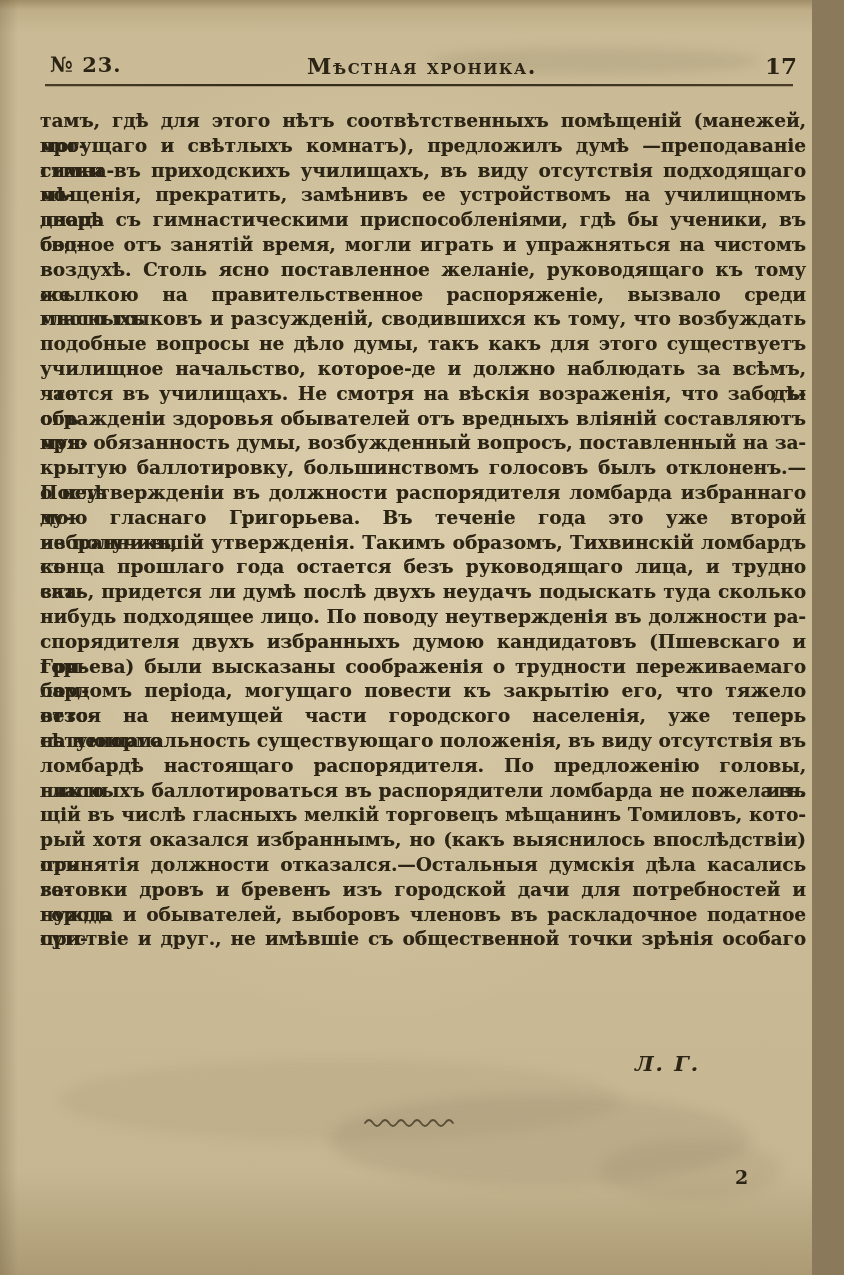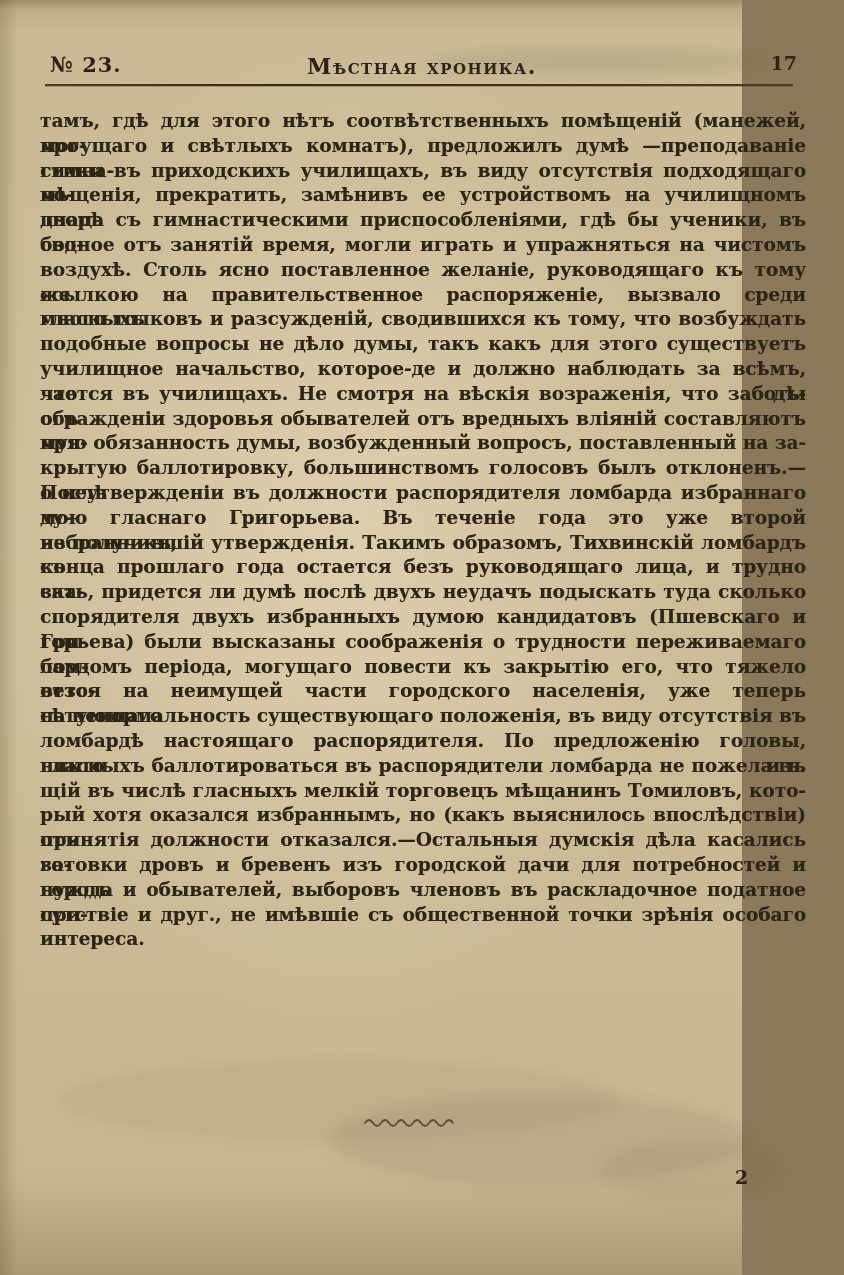--- a/index.html
+++ b/index.html
@@ -5,7 +5,7 @@
   html,body{margin:0;padding:0;}
   body{width:844px;height:1275px;overflow:hidden;background:#8a795a;}
   .page{
-    position:relative;width:742px;height:1275px;
+    position:relative;width:812px;height:1275px;
     font-family:"DejaVu Serif","Liberation Serif",serif;
     color:#2c2414;
     background:

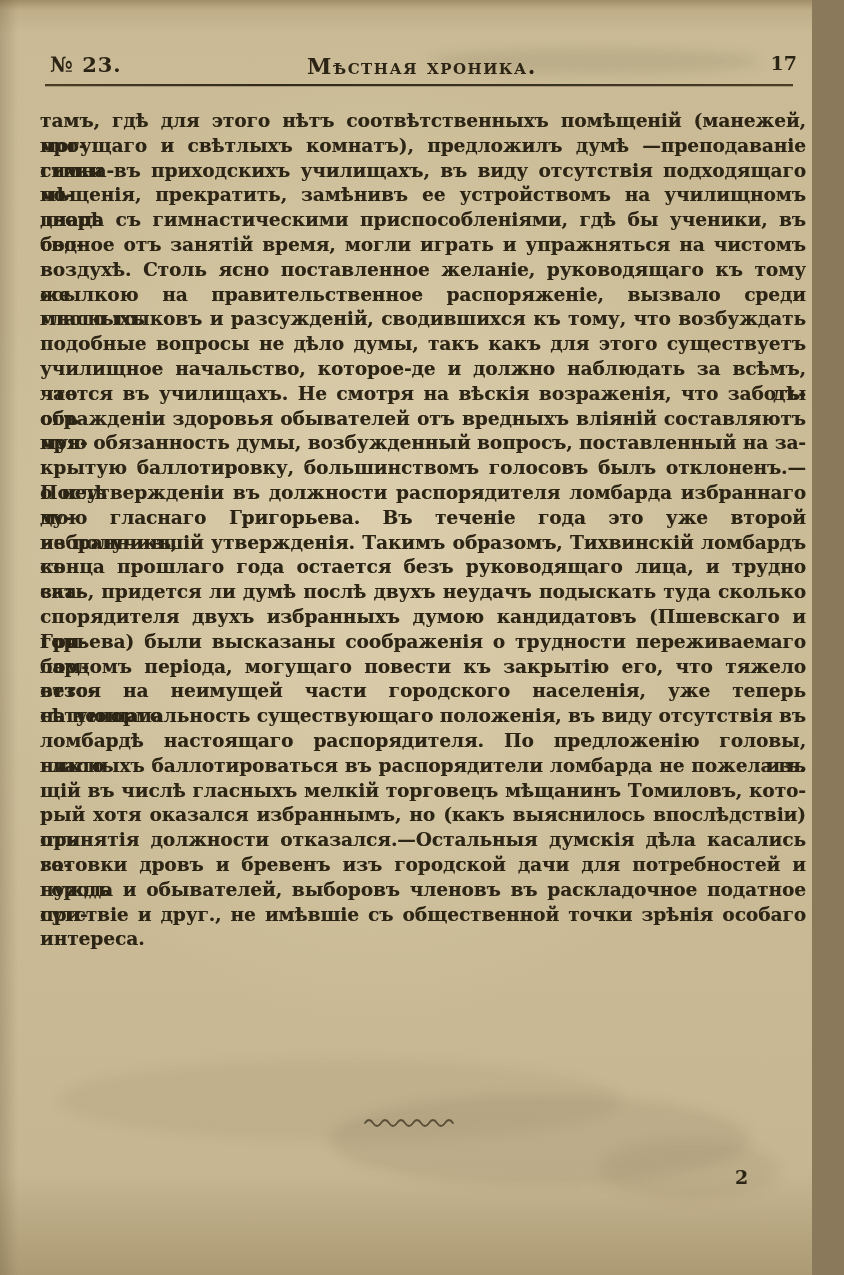--- a/index.html
+++ b/index.html
@@ -26,7 +26,7 @@
     position:absolute;left:0;right:0;top:3px;text-align:center;
     font-size:22px;font-weight:bold;font-variant:small-caps;letter-spacing:1.5px;
   }
-  .pageno{position:absolute;right:47px;top:2px;font-size:19px;font-weight:bold;}
+  .pageno{position:absolute;right:47px;top:2px;font-size:23px;font-weight:bold;}
   .rule{position:absolute;top:84px;left:45px;width:748px;height:2px;
         background:linear-gradient(90deg,#4a3d28,#332a1a 30%,#3d3321 70%,#4a3d28);
         box-shadow:0 1px 0 rgba(60,48,28,0.25);}

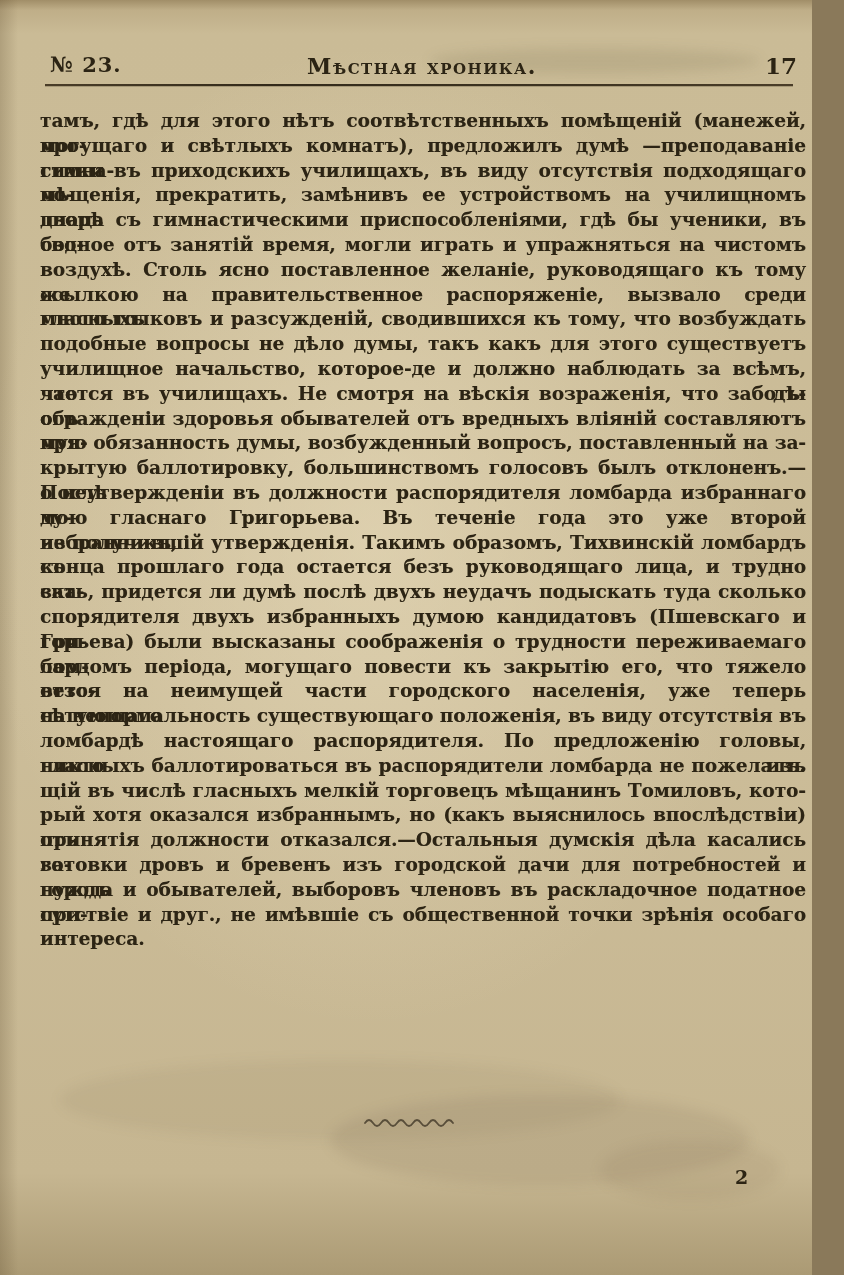--- a/index.html
+++ b/index.html
@@ -92,6 +92,7 @@
       <div class="line">не получившій утвержденія. Такимъ образомъ, Тихвинскій ломбардъ съ</div>
       <div class="line">конца прошлаго года остается безъ руководящаго лица, и трудно ска-</div>
       <div class="line">зать, придется ли думѣ послѣ двухъ неудачъ подыскать туда сколько</div>
+      <div class="line">нибудь подходящее лицо.  По поводу неутвержденія въ должности ра-</div>
       <div class="line">спорядителя двухъ избранныхъ думою кандидатовъ (Пшевскаго и Гри-</div>
       <div class="line">горьева) были высказаны соображенія о трудности переживаемаго лом-</div>
       <div class="line">бардомъ періода, могущаго повести къ закрытію его, что тяжело отзо-</div>

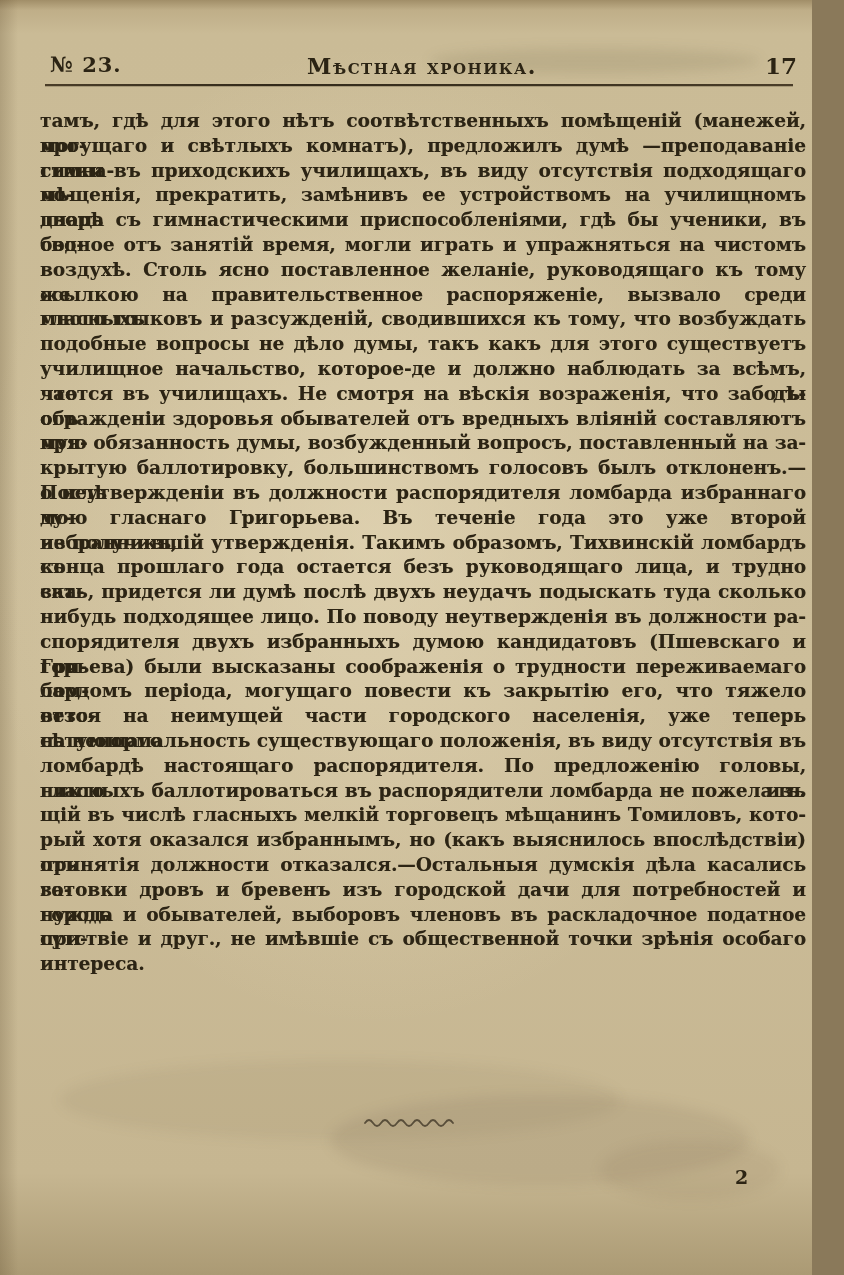--- a/index.html
+++ b/index.html
@@ -106,7 +106,6 @@
       <div class="line">готовки дровъ и бревенъ изъ городской дачи для потребностей и нуждъ</div>
       <div class="line">города и обывателей, выборовъ членовъ въ раскладочное податное при-</div>
       <div class="line">сутствіе и друг., не имѣвшіе съ общественной точки зрѣнія особаго</div>
-      <div class="line last">интереса.</div>
     </div>
 
 

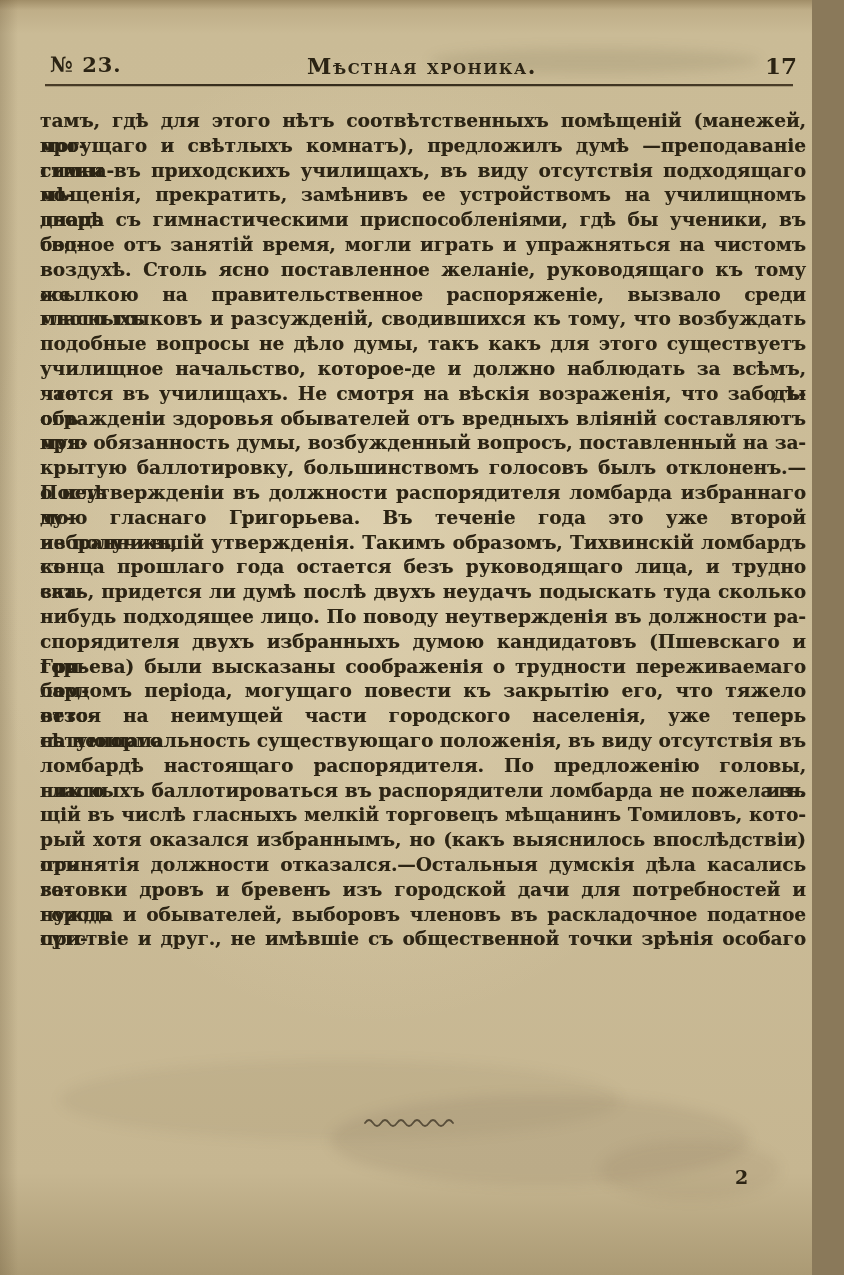--- a/index.html
+++ b/index.html
@@ -108,6 +108,7 @@
       <div class="line">сутствіе и друг., не имѣвшіе съ общественной точки зрѣнія особаго</div>
     </div>
 
+  <div class="signature">Л. Г.</div>
 
   <svg class="divider" viewBox="0 0 96 14">
     <path d="M2 8 q4 -6 8 0 t8 0 t8 0 t8 0 t8 0 t8 0 t8 0 t8 0 t8 0 t8 0 t8 0" fill="none" stroke="#3a3122" stroke-width="1.8" stroke-linecap="round"></path>

